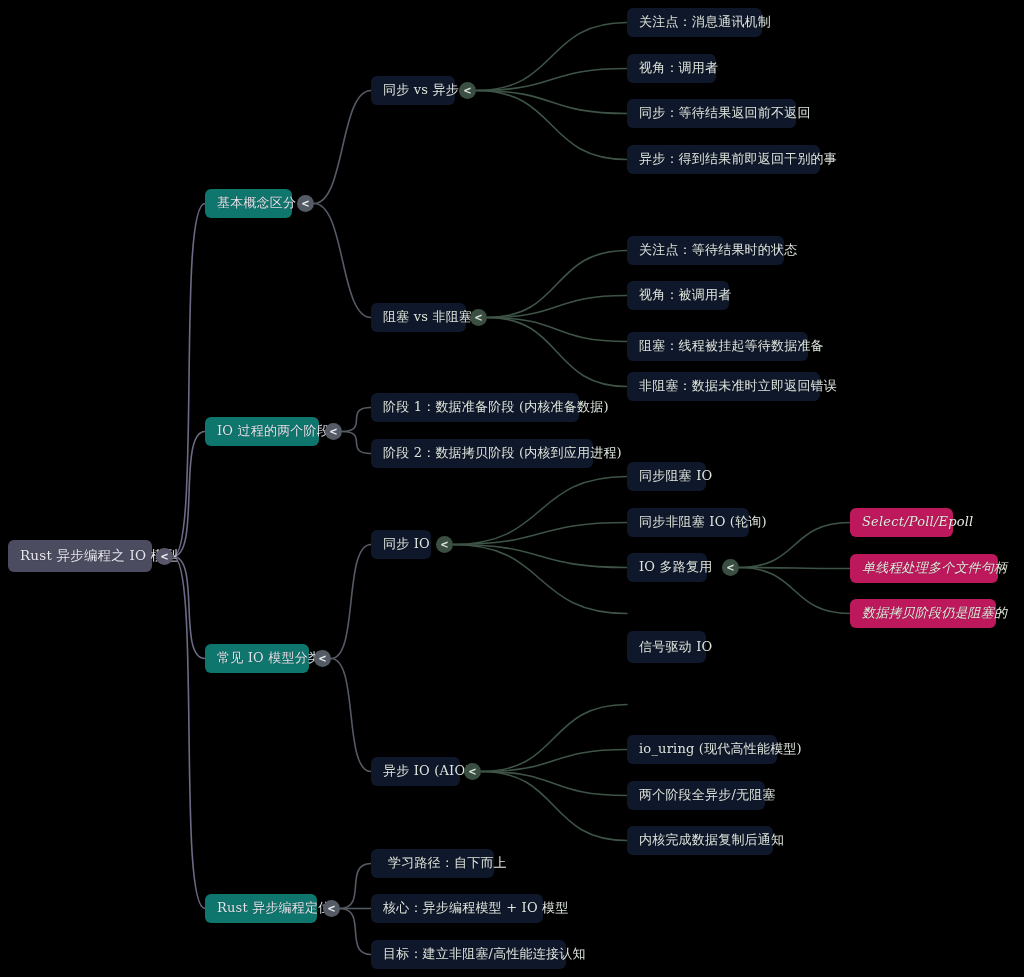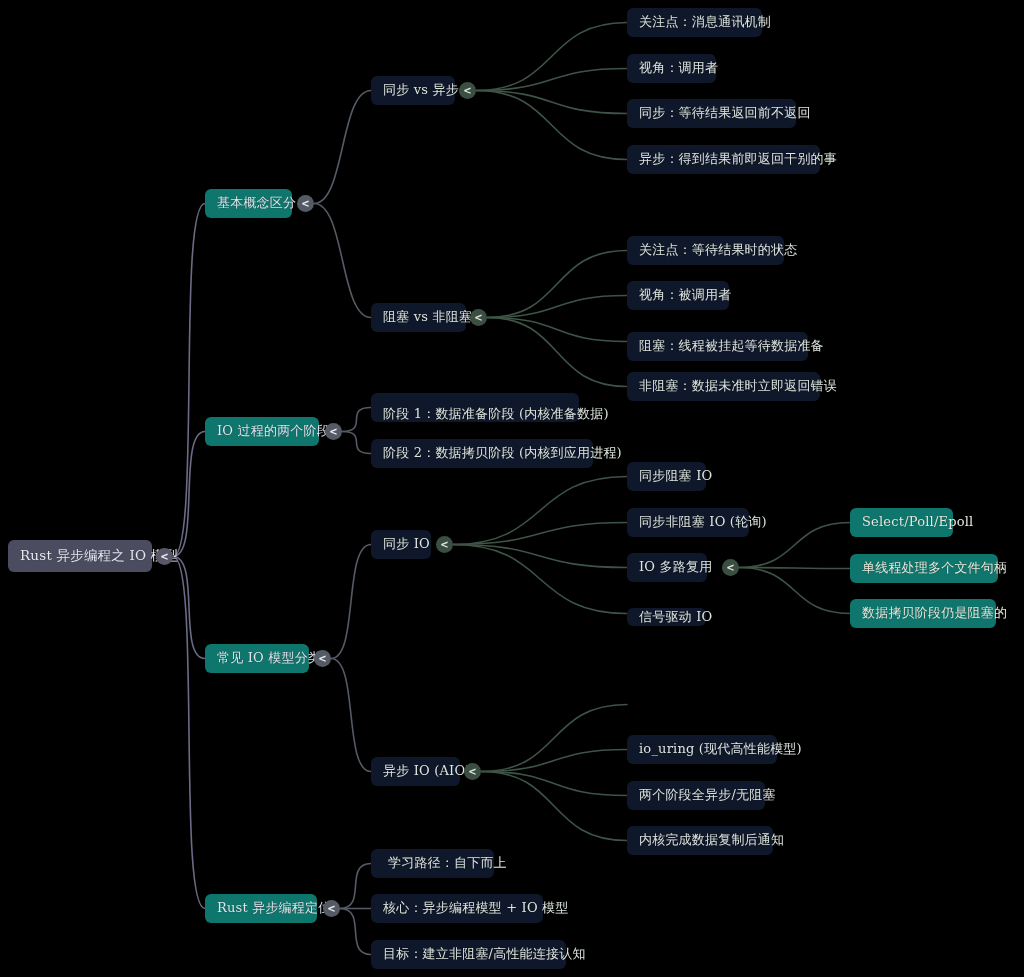--- a/index.html
+++ b/index.html
@@ -161,7 +161,7 @@
       <span>IO 过程的两个阶段</span>
     </div>
     <div class="collapse cb-slate" style="left: 325px; top: 423px;">&lt;</div>
-    <div class="node lvl-3" style="left: 371px; top: 393px; width: 208px; height: 29px; align-items: flex-end;">
+    <div class="node lvl-3" style="left: 371px; top: 393px; width: 208px; height: 29px;">
       <span>阶段 1：数据准备阶段 (内核准备数据)</span>
     </div>
     <div class="node lvl-3" style="left: 371px; top: 439px; width: 222px; height: 29px;">

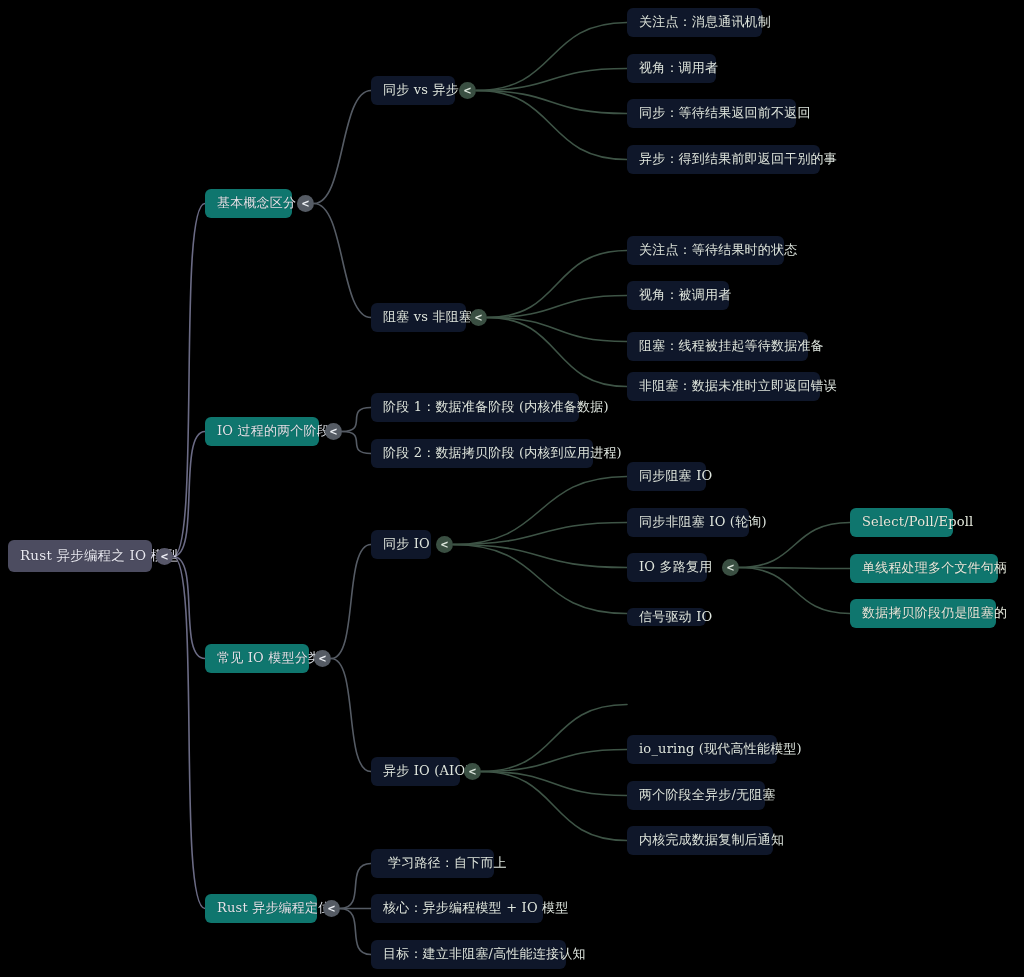--- a/index.html
+++ b/index.html
@@ -56,8 +56,9 @@
     color: #dfe6df;
   }
   .lvl-4 {
-    background: #0f766e;
+    background: #be185d;
     color: #e8ecdf;
+    font-style: italic;
   }
   .collapse {
     position: absolute;

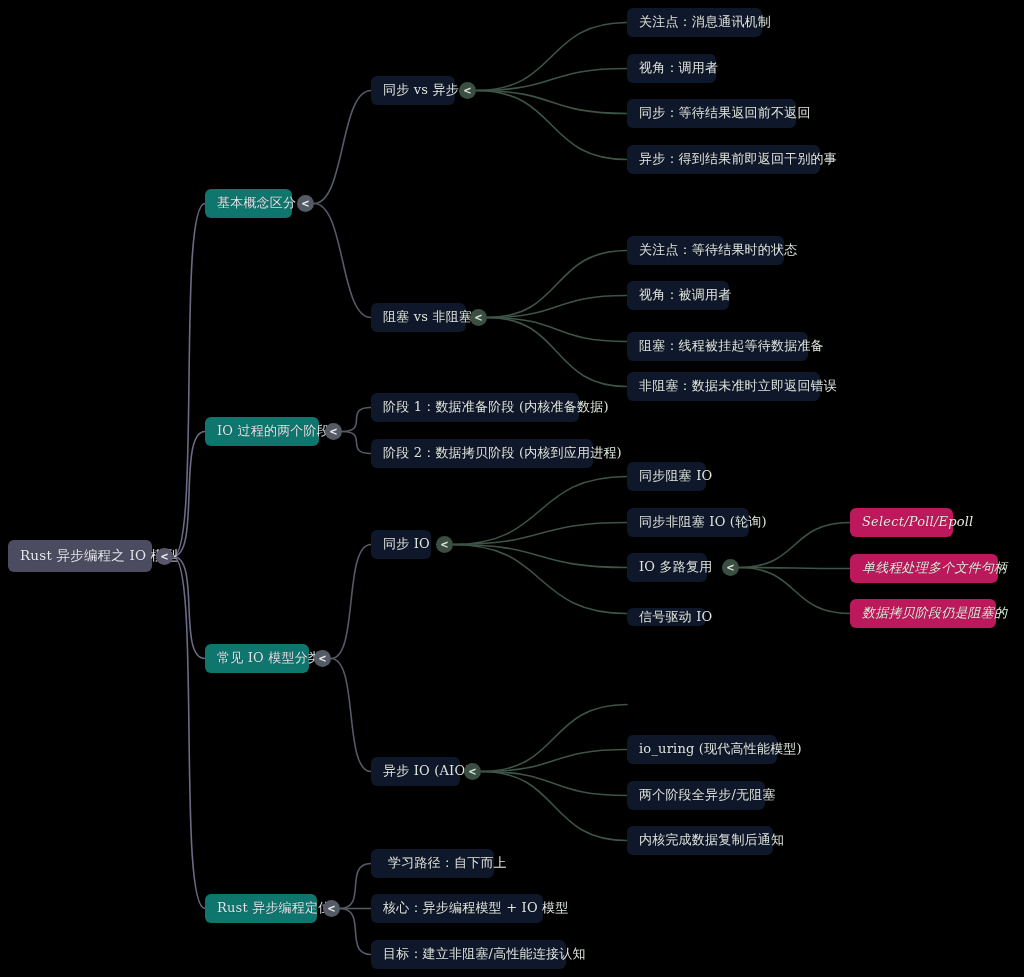--- a/index.html
+++ b/index.html
@@ -195,7 +195,7 @@
     <div class="node lvl-4" style="left: 850px; top: 599px; width: 146px; height: 29px;">
       <span>数据拷贝阶段仍是阻塞的</span>
     </div>
-    <div class="node lvl-3" style="left: 627px; top: 608px; width: 79px; height: 18px;">
+    <div class="node lvl-3" style="left: 627px; top: 631px; width: 79px; height: 32px;">
       <span>信号驱动 IO</span>
     </div>
     <div class="node lvl-3" style="left: 371px; top: 757px; width: 89px; height: 29px;">

